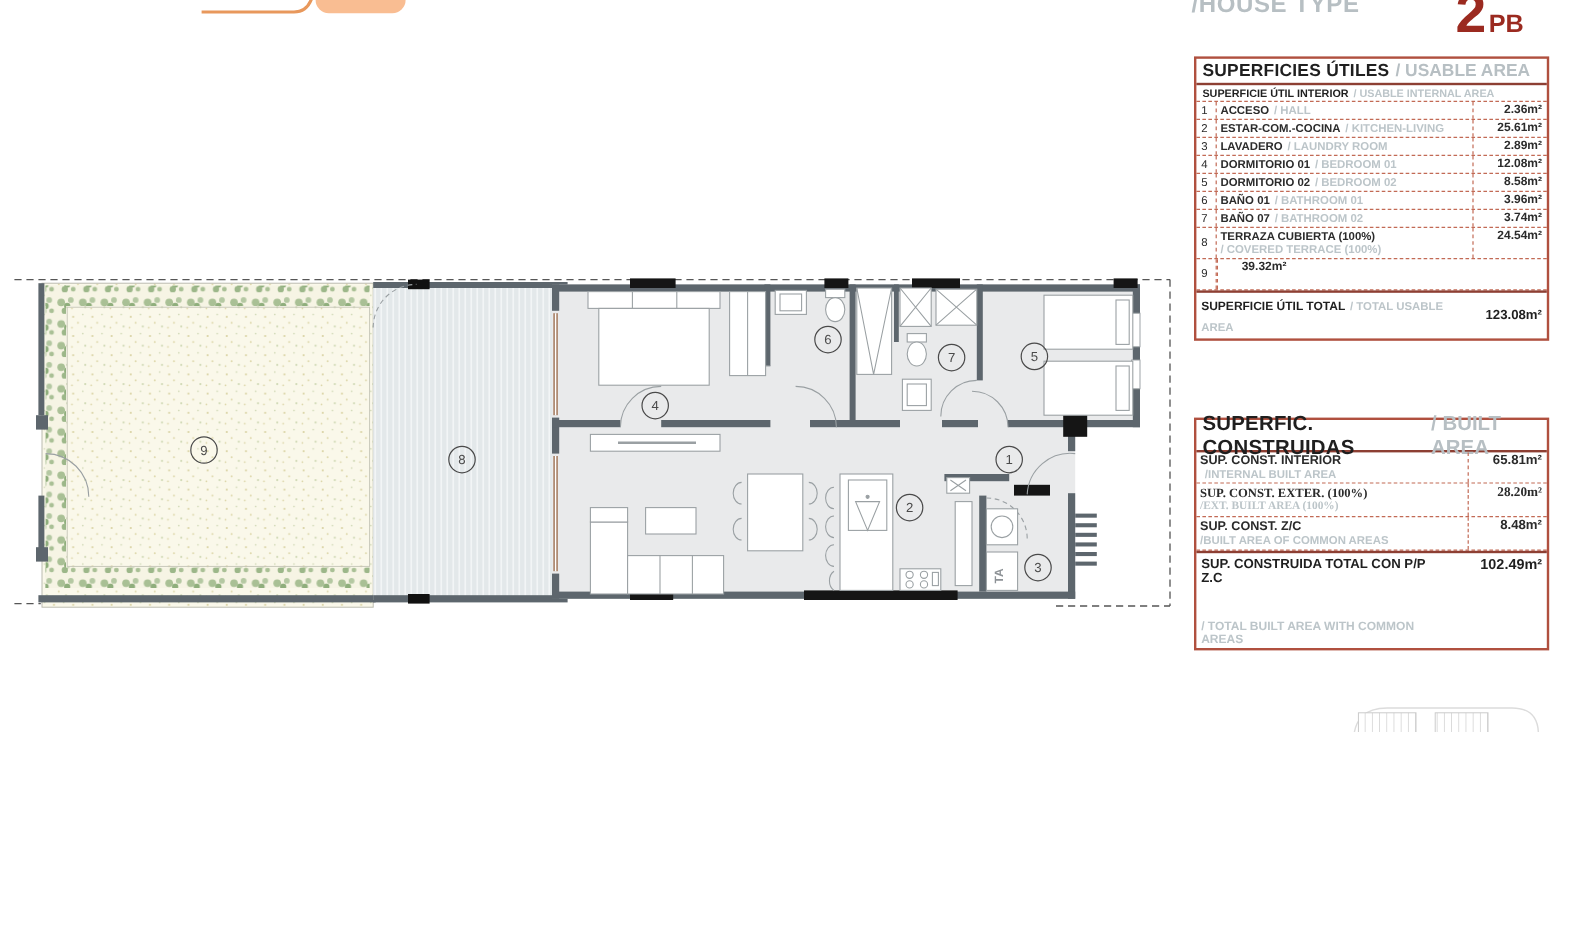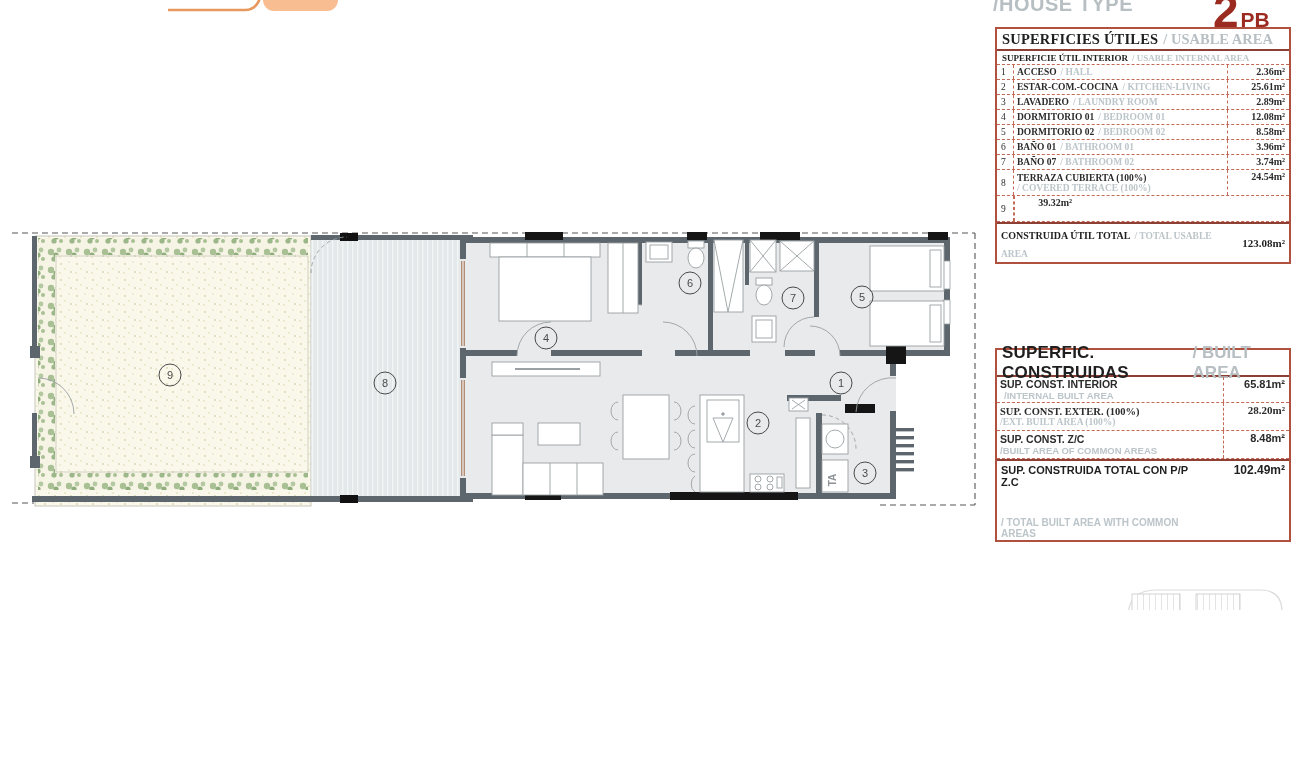--- a/index.html
+++ b/index.html
@@ -18,7 +18,7 @@
 
   
   .area-table { left:995px; width:296px; border:2px solid #b0503f; background:#fff; }
-  #usable-table { top:27px;font-family:Liberation Serif, serif; }
+  #usable-table { top:47px; }
   #built-table  { top:348px; }
   .tbl-title { display:flex; align-items:center; padding:2px 5px; border-bottom:2px solid #8d3f33; height:22px; }
   .tbl-title .es { font-size:14.5px; font-weight:bold; color:#1f1f1f; letter-spacing:.2px; }

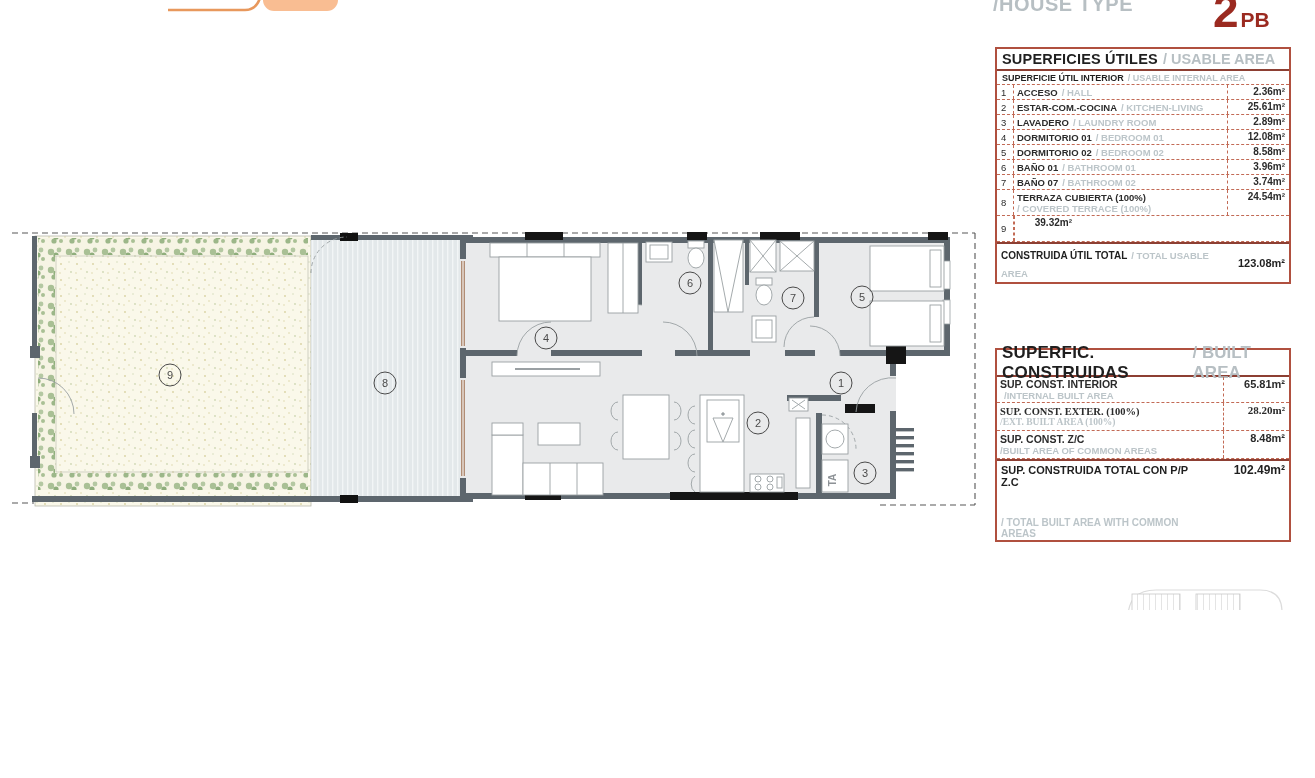--- a/index.html
+++ b/index.html
@@ -150,7 +150,7 @@
       <span class="val">39.32m²</span>
     </div>
     <div class="total-row">
-      <span class="lbl"><span class="es">CONSTRUIDA ÚTIL TOTAL</span><span class="en">/ TOTAL USABLE AREA</span></span>
+      <span class="lbl"><span class="es">SUPERFICIE ÚTIL TOTAL</span><span class="en">/ TOTAL USABLE AREA</span></span>
       <span class="val">123.08m²</span>
     </div>
   </div>

